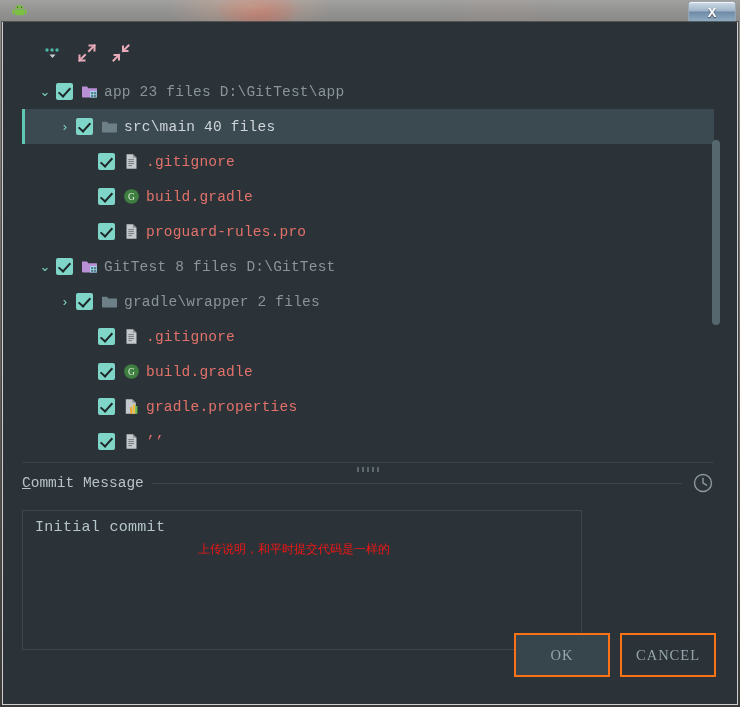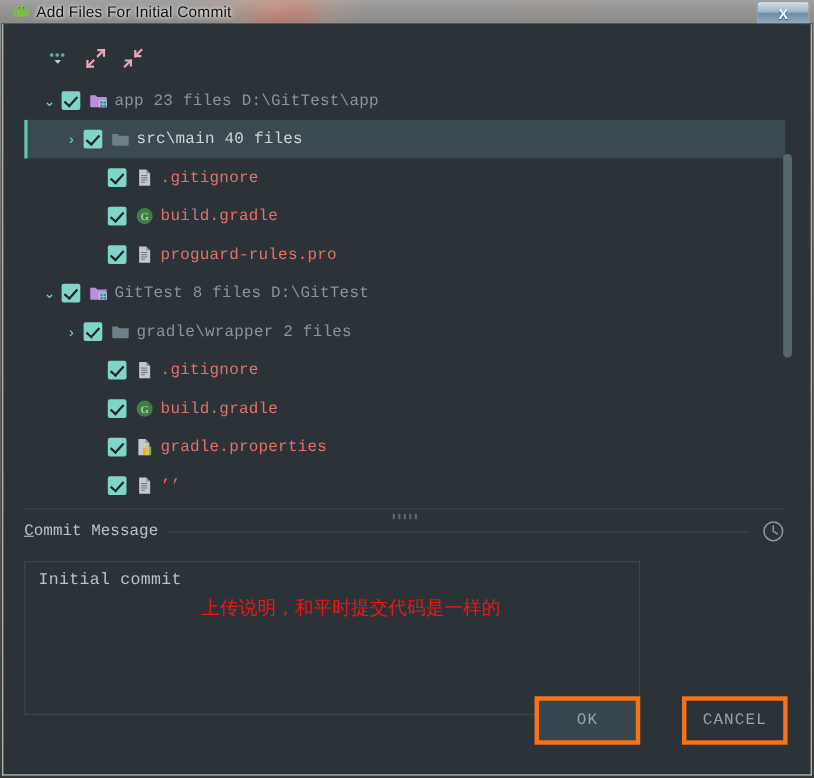--- a/index.html
+++ b/index.html
@@ -310,7 +310,6 @@
           <circle cx="9.5" cy="3.1" r="0.55" fill="#1d2629"></circle>
         </svg>
       </span>
-      <span class="title-text">Add Files For Initial Commit</span>
       <div class="close-btn">
         <span class="close-x">X</span>
       </div>

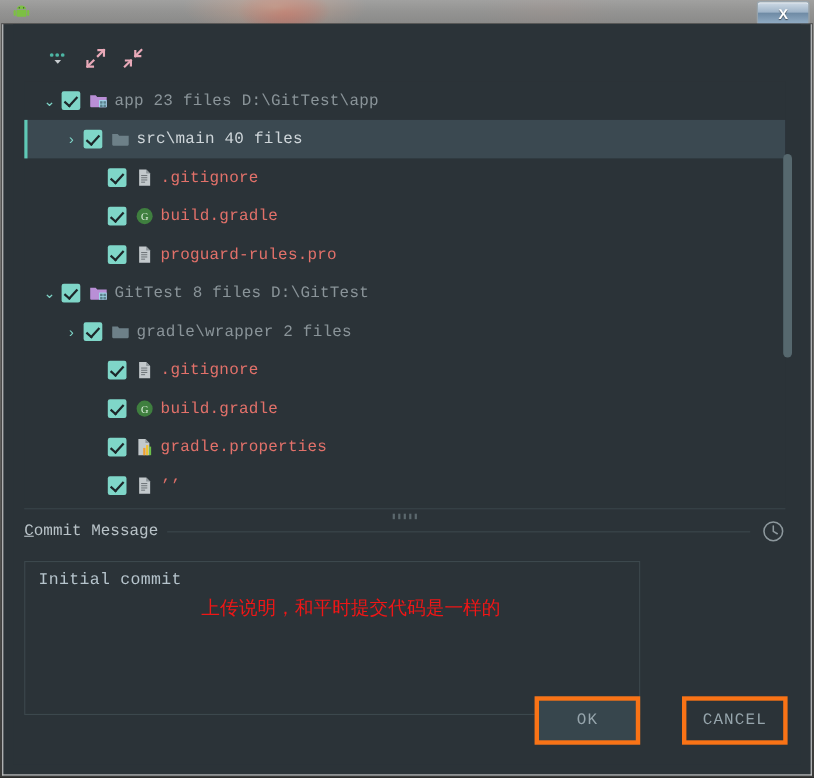--- a/index.html
+++ b/index.html
@@ -259,9 +259,9 @@
     white-space: nowrap;
   }
   .cm-annotation {
-    position: absolute; left: 160px; top: 30px;
+    position: absolute; left: 175px; top: 30px;
     font-family: "DejaVu Sans", sans-serif;
-    font-size: 17px;
+    font-size: 12px;
     color: #f01616;
     white-space: nowrap;
   }

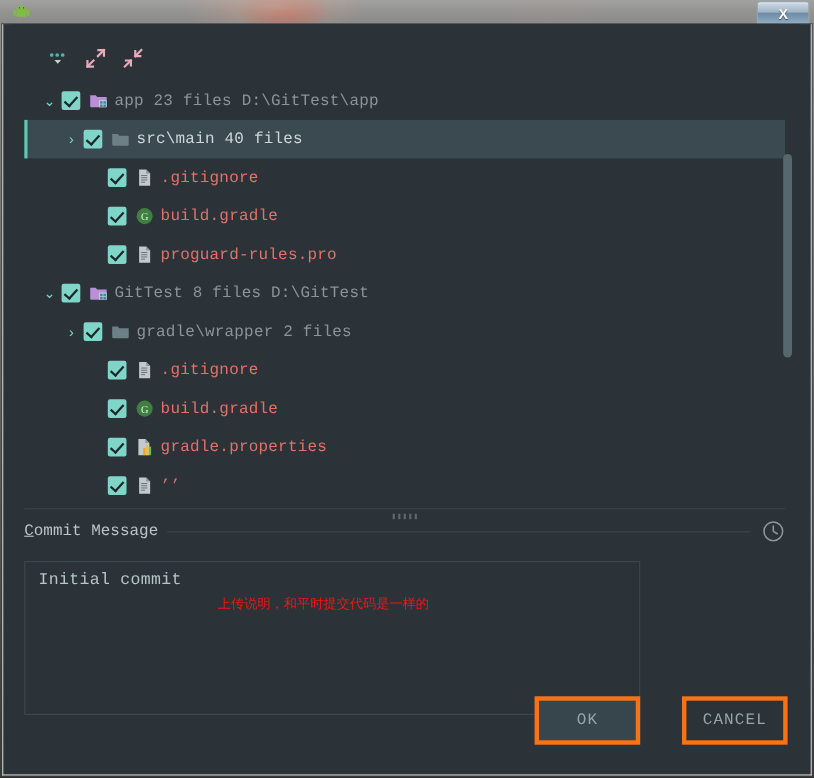--- a/index.html
+++ b/index.html
@@ -274,15 +274,14 @@
   .btn {
     width: 96px; height: 44px;
     display: flex; align-items: center; justify-content: center;
-    font-family: Liberation Mono, monospace;
+    font-family: Liberation Serif, serif;
     font-size: 14.5px;
     letter-spacing: 1px;
     color: #96a5ac;
-    border: 4px solid #f97316;
+    border: 2px solid #f97316;
     box-sizing: border-box;
     cursor: pointer;
     background: #2b3338;
-    margin-left: 28px;
   }
   .btn.default {
     background: #37464d;

